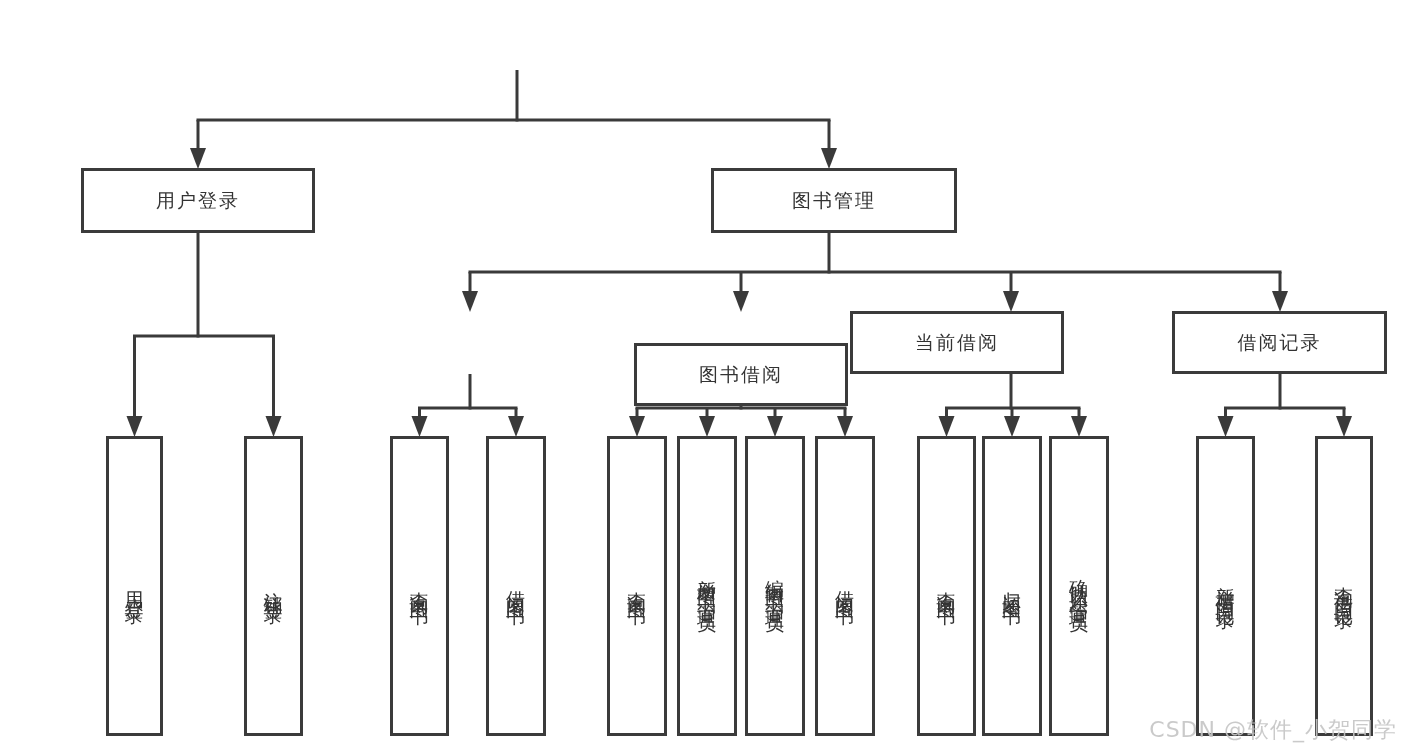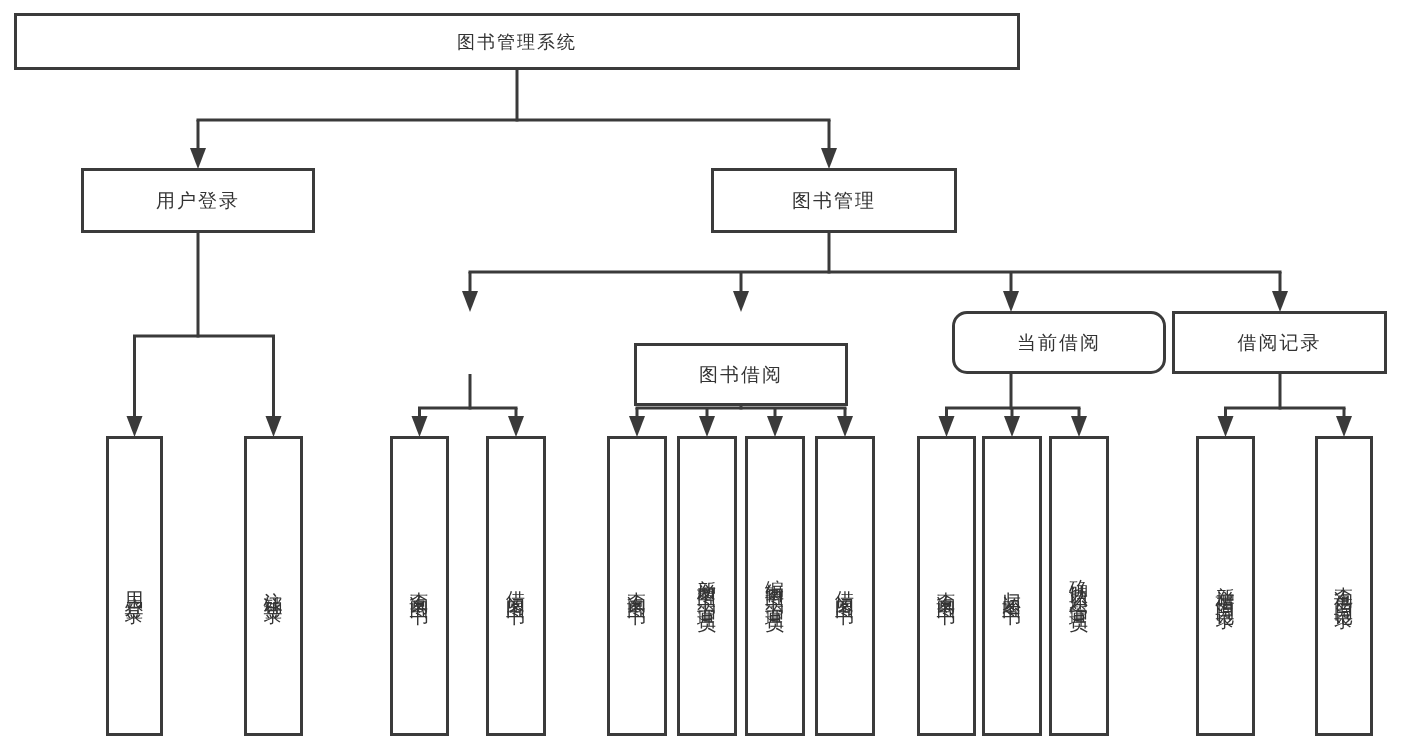--- a/index.html
+++ b/index.html
@@ -132,7 +132,6 @@
     <polygon points="1336,416 1352,416 1344,437"></polygon>
   </svg>
 
-  <div class="hbox root" style="left:14px; top:13px; width:1006px; height:57px;">图书管理系统</div>
 
   <div class="hbox" style="left:81px; top:168px; width:234px; height:65px;">用户登录</div>
   <div class="hbox" style="left:711px; top:168px; width:246px; height:65px;">图书管理</div>

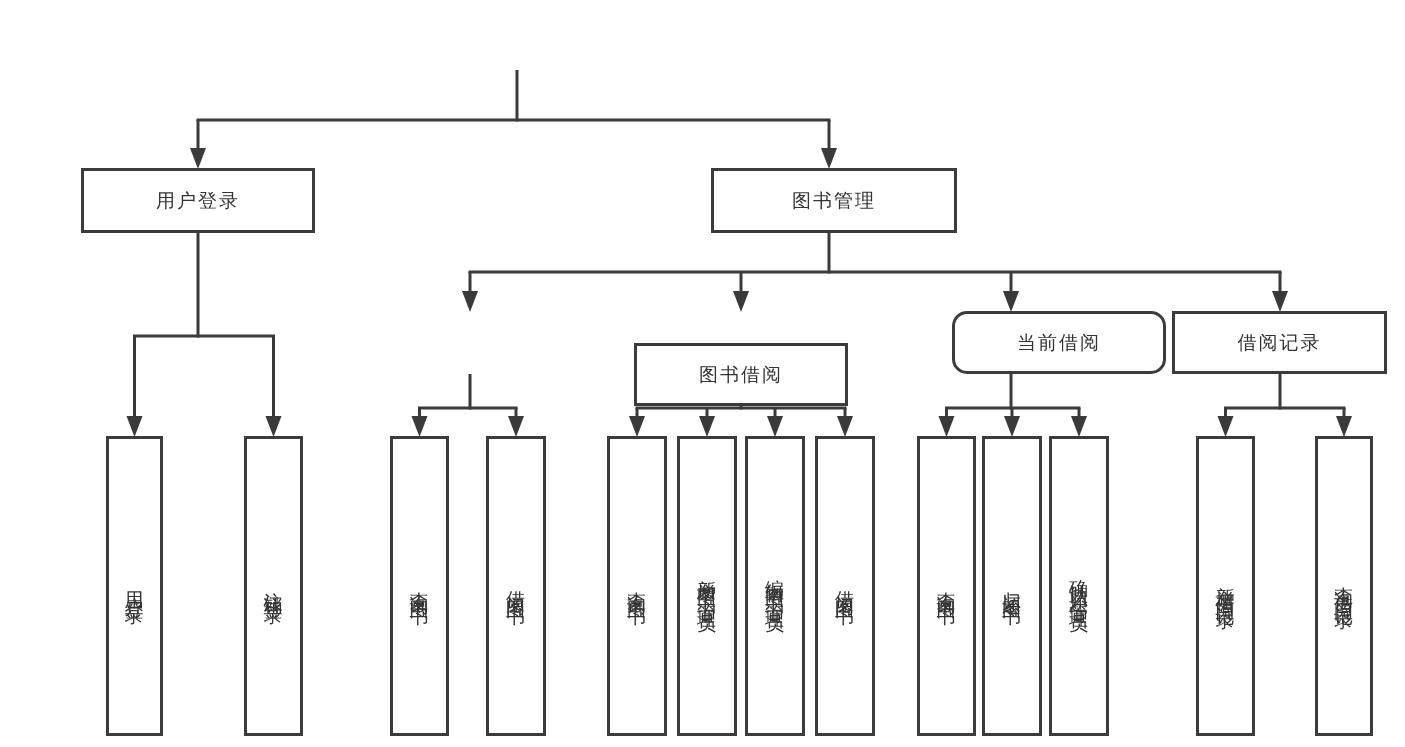--- a/index.html
+++ b/index.html
@@ -137,7 +137,7 @@
   <div class="hbox" style="left:711px; top:168px; width:246px; height:65px;">图书管理</div>
 
   <div class="hbox" style="left:634px; top:311px; width:214px; height:63px;margin-top:32px;">图书借阅</div>
-  <div class="hbox" style="left:952px; top:311px; width:214px; height:63px;border-radius:15px;">当前借阅</div>
+  <div class="hbox" style="left:850px; top:311px; width:214px; height:63px;">当前借阅</div>
   <div class="hbox" style="left:1172px; top:311px; width:215px; height:63px;">借阅记录</div>
 
   <div class="vbox" style="left:106px; top:436px; width:57px; height:300px;">

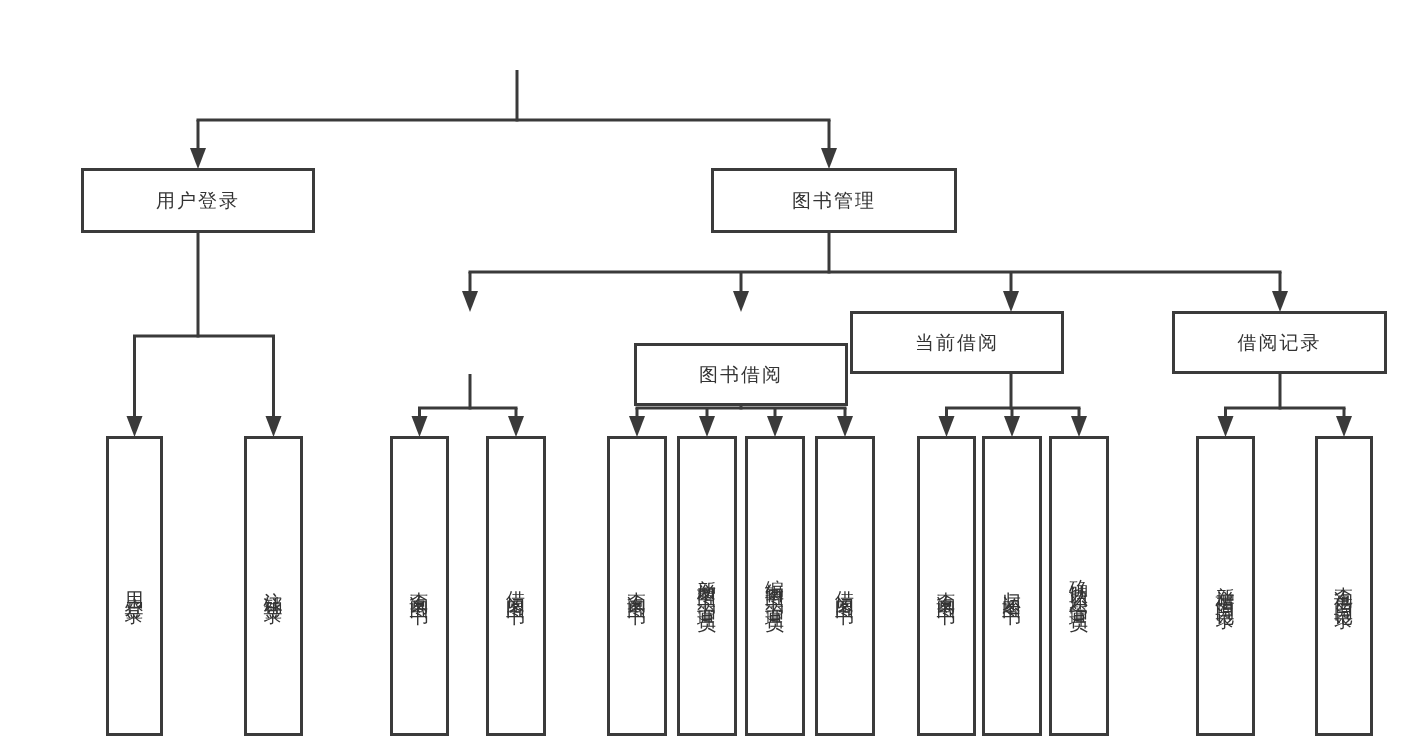--- a/index.html
+++ b/index.html
@@ -184,6 +184,7 @@
     <span>查询借阅记录</span>
   </div>
 
+  <div class="watermark">CSDN @软件_小贺同学</div>
 
 </div>
 

